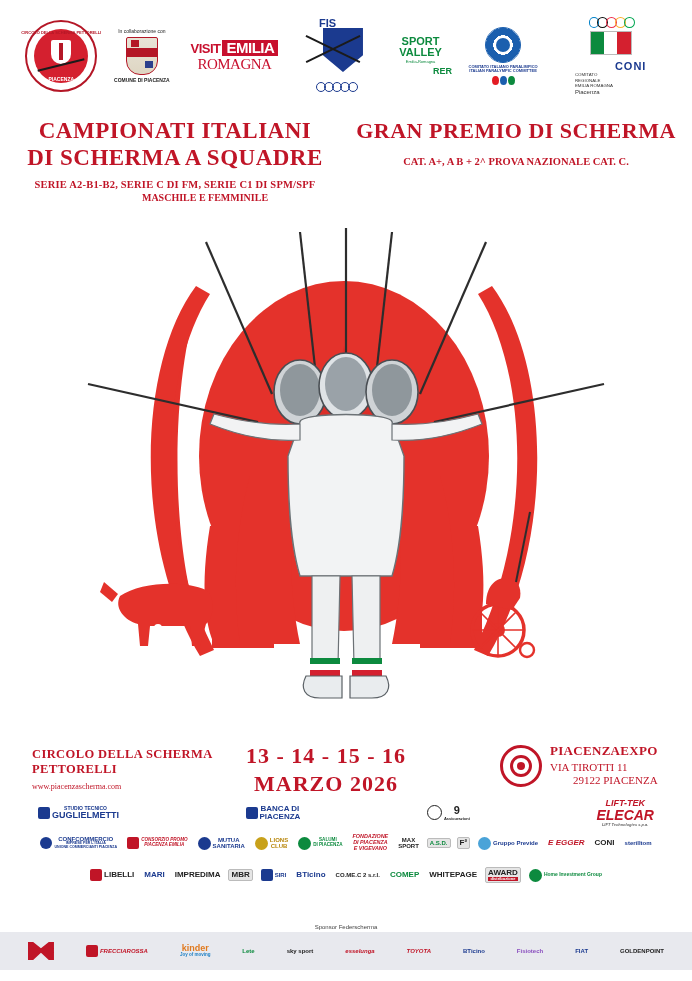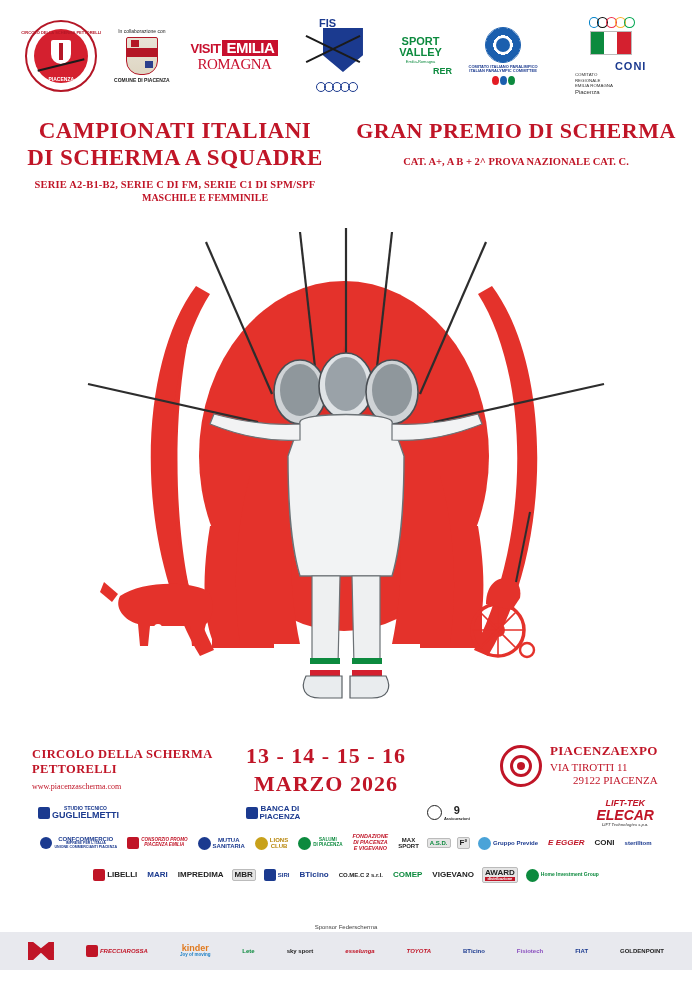--- a/index.html
+++ b/index.html
@@ -700,7 +700,7 @@
         <span>COMEP</span>
       </div>
       <div class="sp dark lg">
-        <span>VIGEVANO</span>
+        <span>WHITEPAGE</span>
       </div>
       <div class="sp dark box">
         <span>

